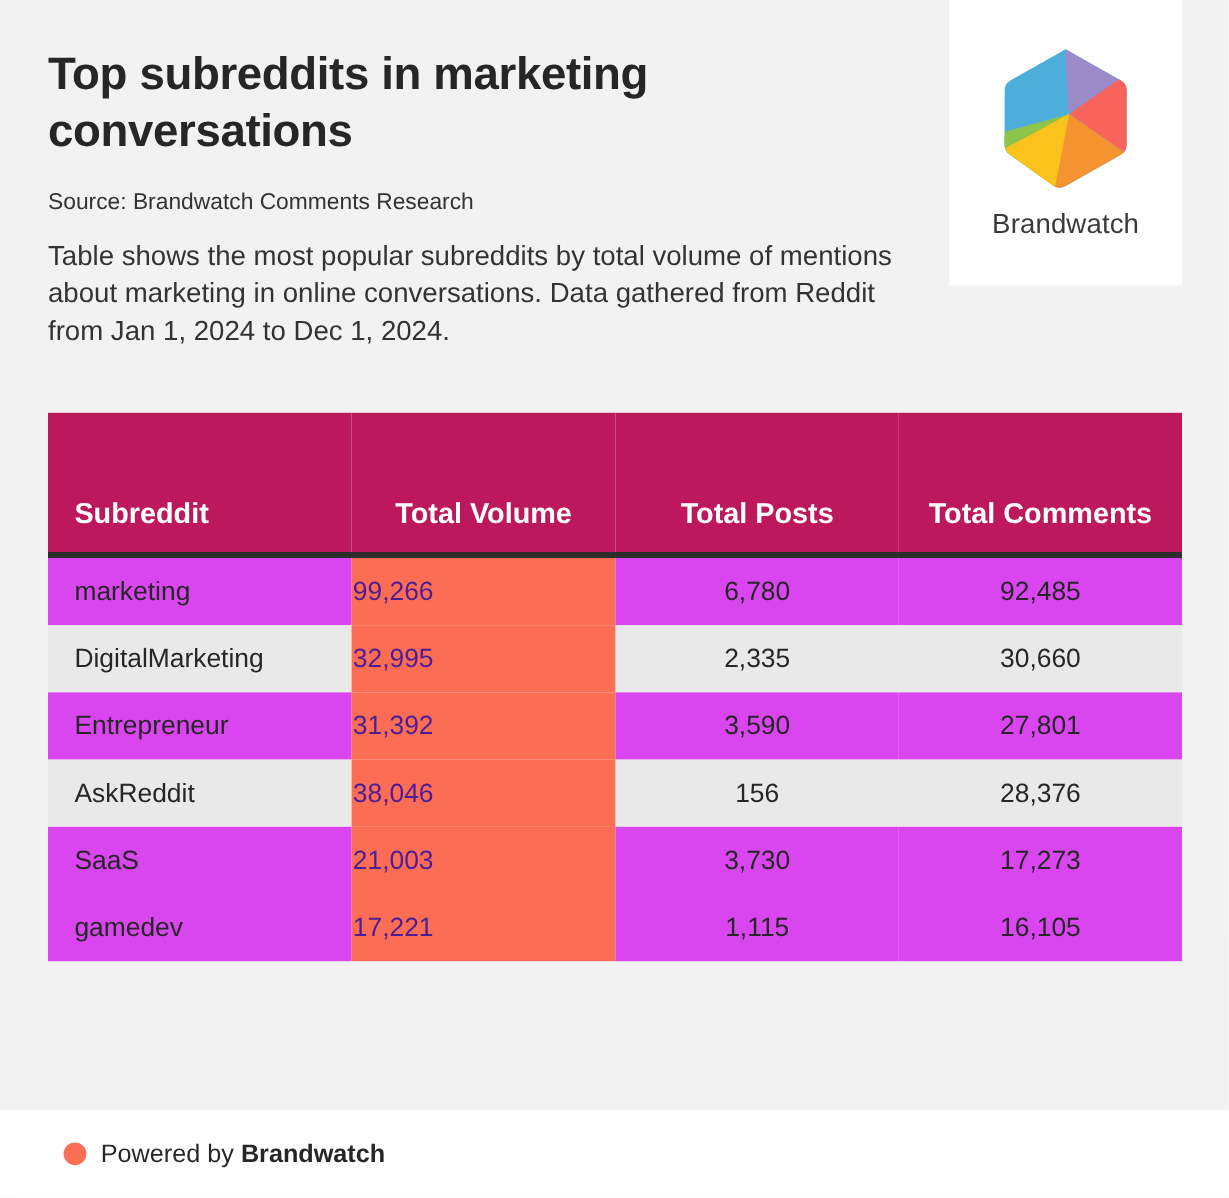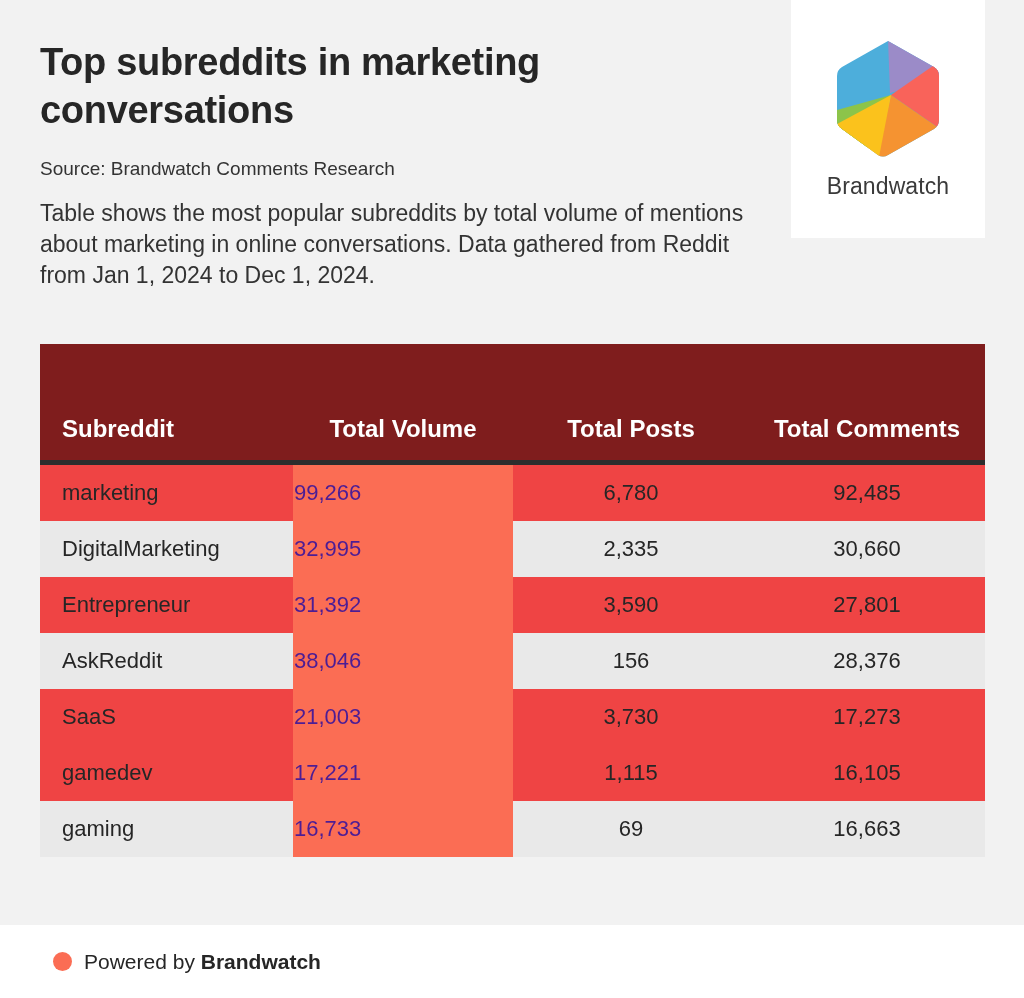--- a/index.html
+++ b/index.html
@@ -105,7 +105,7 @@
   table.data col.c3 { width: 236px; }
 
   thead tr {
-    background: #7f1d1d;
+    background: #be185d;
     margin-left: 20px;
   }
   thead th {

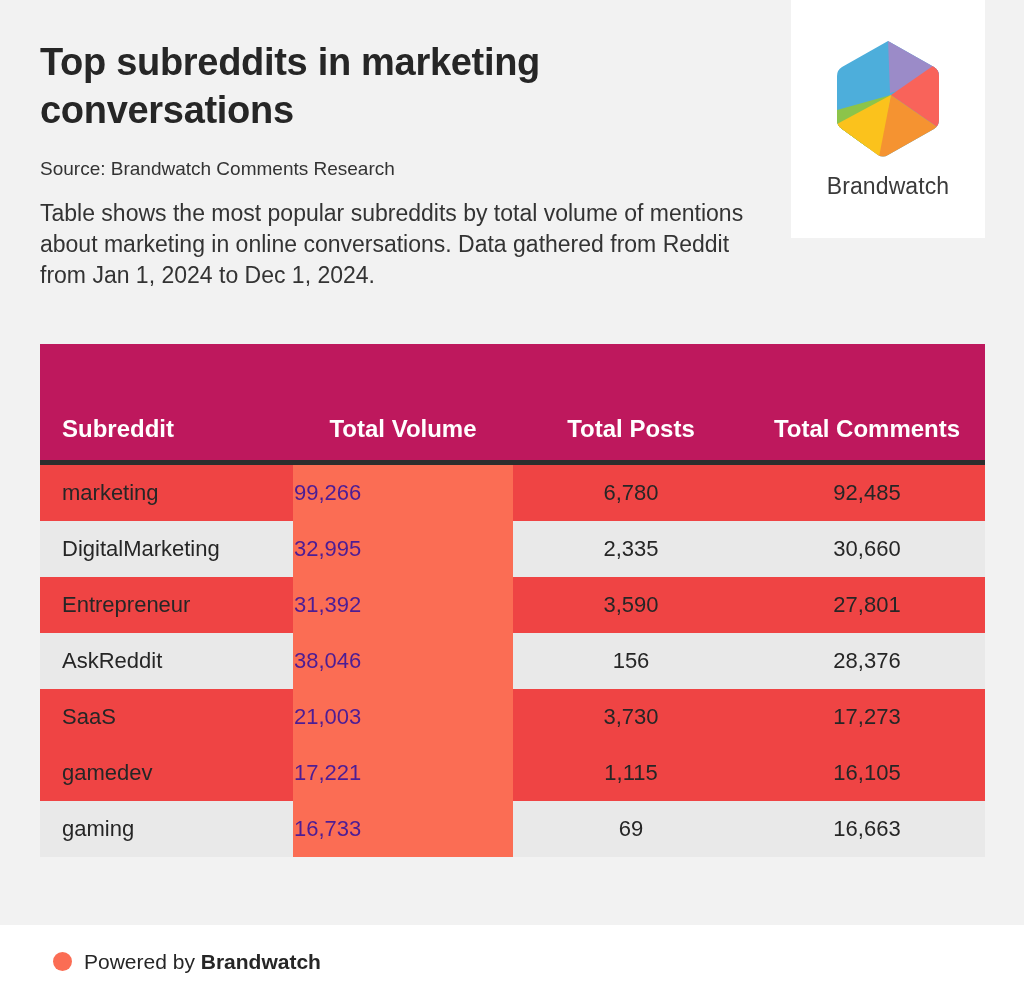--- a/index.html
+++ b/index.html
@@ -133,7 +133,7 @@
     vertical-align: middle;
     border: none;
   }
-  tbody tr.odd td  { background: #ef4444; }
+  tbody tr.odd td  { background: #d946ef; }
   tbody tr.even td { background: #e9e9e9; }
 
   tbody td.label {

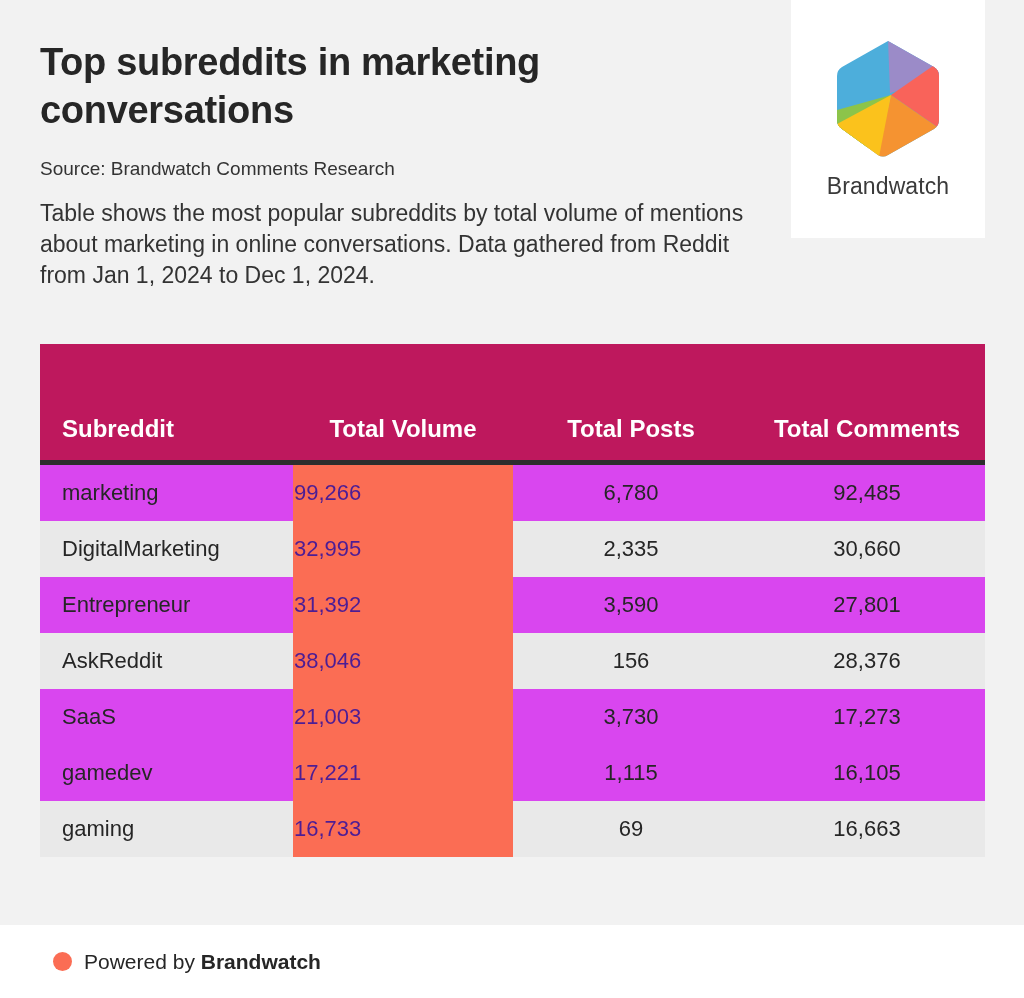--- a/index.html
+++ b/index.html
@@ -267,12 +267,6 @@
           <td class="num">1,115</td>
           <td class="num">16,105</td>
         </tr>
-        <tr class="even">
-          <td class="label">gaming</td>
-          <td class="highlight">16,733</td>
-          <td class="num">69</td>
-          <td class="num">16,663</td>
-        </tr>
       </tbody>
     </table>
   </div>

